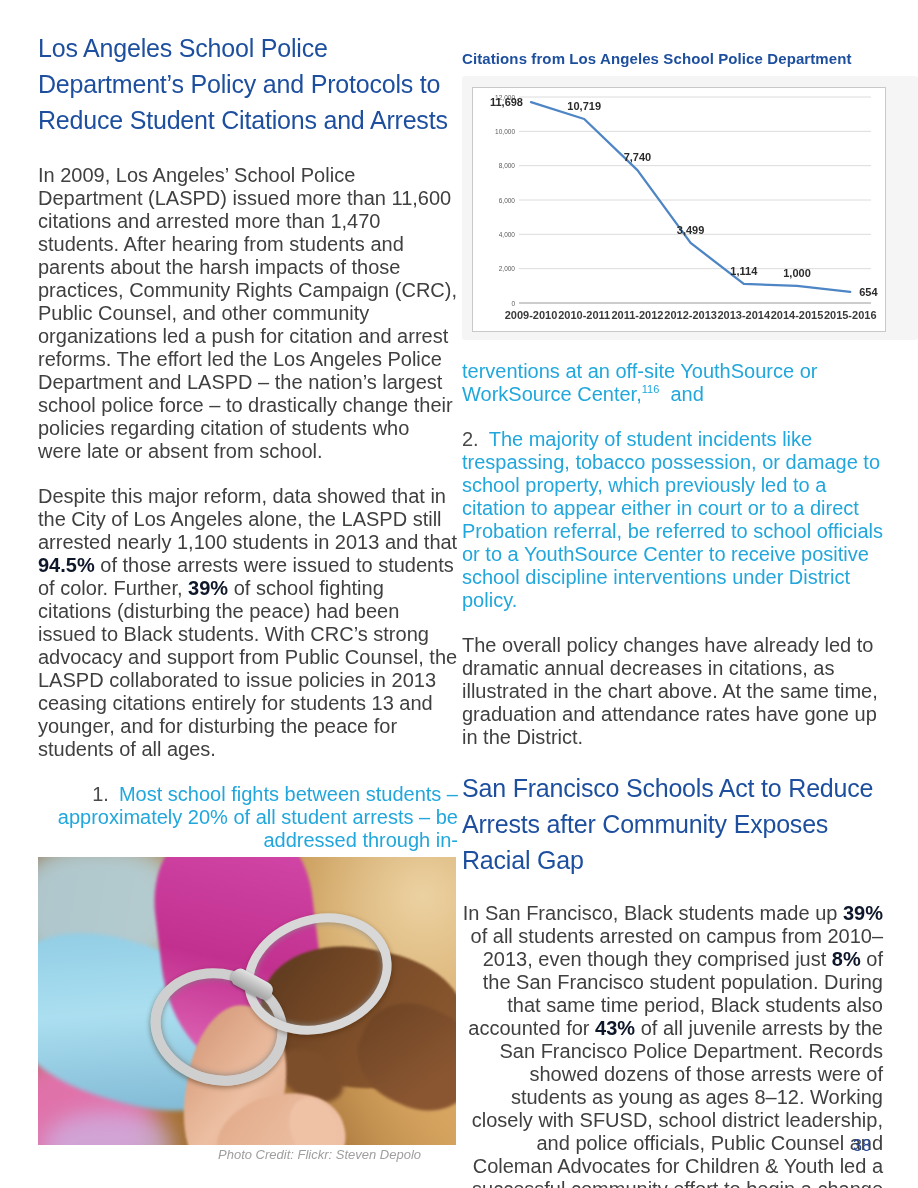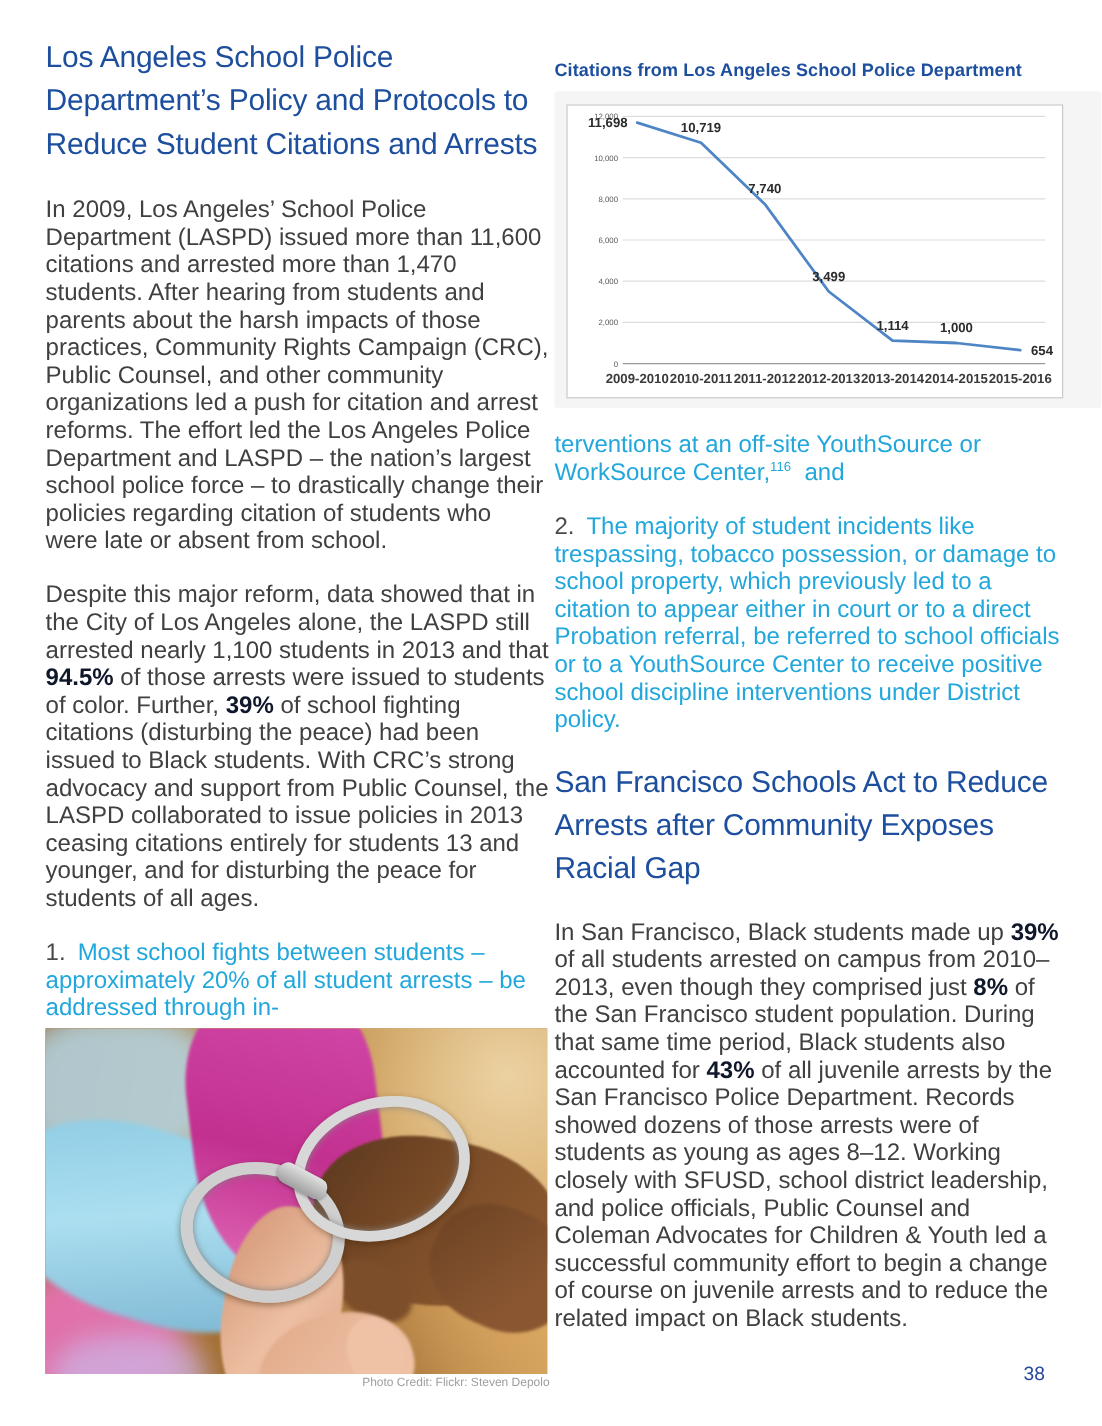--- a/index.html
+++ b/index.html
@@ -136,6 +136,7 @@
 <div class="col-right-text">
   <p class="cyan"><span>terventions at an off-site YouthSource or WorkSource Center,</span><sup>116</sup><span>&nbsp; and</span></p>
   <p class="cyan"><span class="list-num">2.</span><span><span>The majority of student incidents like trespassing, tobacco possession, or damage to school property, which previously led to a citation to appear either in court or to a direct Probation referral, be referred to school officials or to a YouthSource Center to receive positive school discipline interventions under District policy.</span></span></p>
+  <p style="margin-bottom:21px;"><span>The overall policy changes have already led to dramatic annual decreases in citations, as illustrated in the chart above. At the same time, graduation and attendance rates have gone up in the District.</span></p>
   <h2>San Francisco Schools Act to Reduce Arrests after Community Exposes Racial Gap</h2>
   <p class="last-p"><span>In San Francisco, Black students made up </span><b>39%</b><span> of all students arrested on campus from 2010–2013, even though they comprised just </span><b>8%</b><span> of the San Francisco student population. During that same time period, Black students also accounted for </span><b>43%</b><span> of all juvenile arrests by the San Francisco Police Department. Records showed dozens of those arrests were of students as young as ages 8–12. Working closely with SFUSD, school district leadership, and police officials, Public Counsel and Coleman Advocates for Children &amp; Youth led a successful community effort to begin a change of course on juvenile arrests and to reduce the related impact on Black students.</span></p>
 </div>

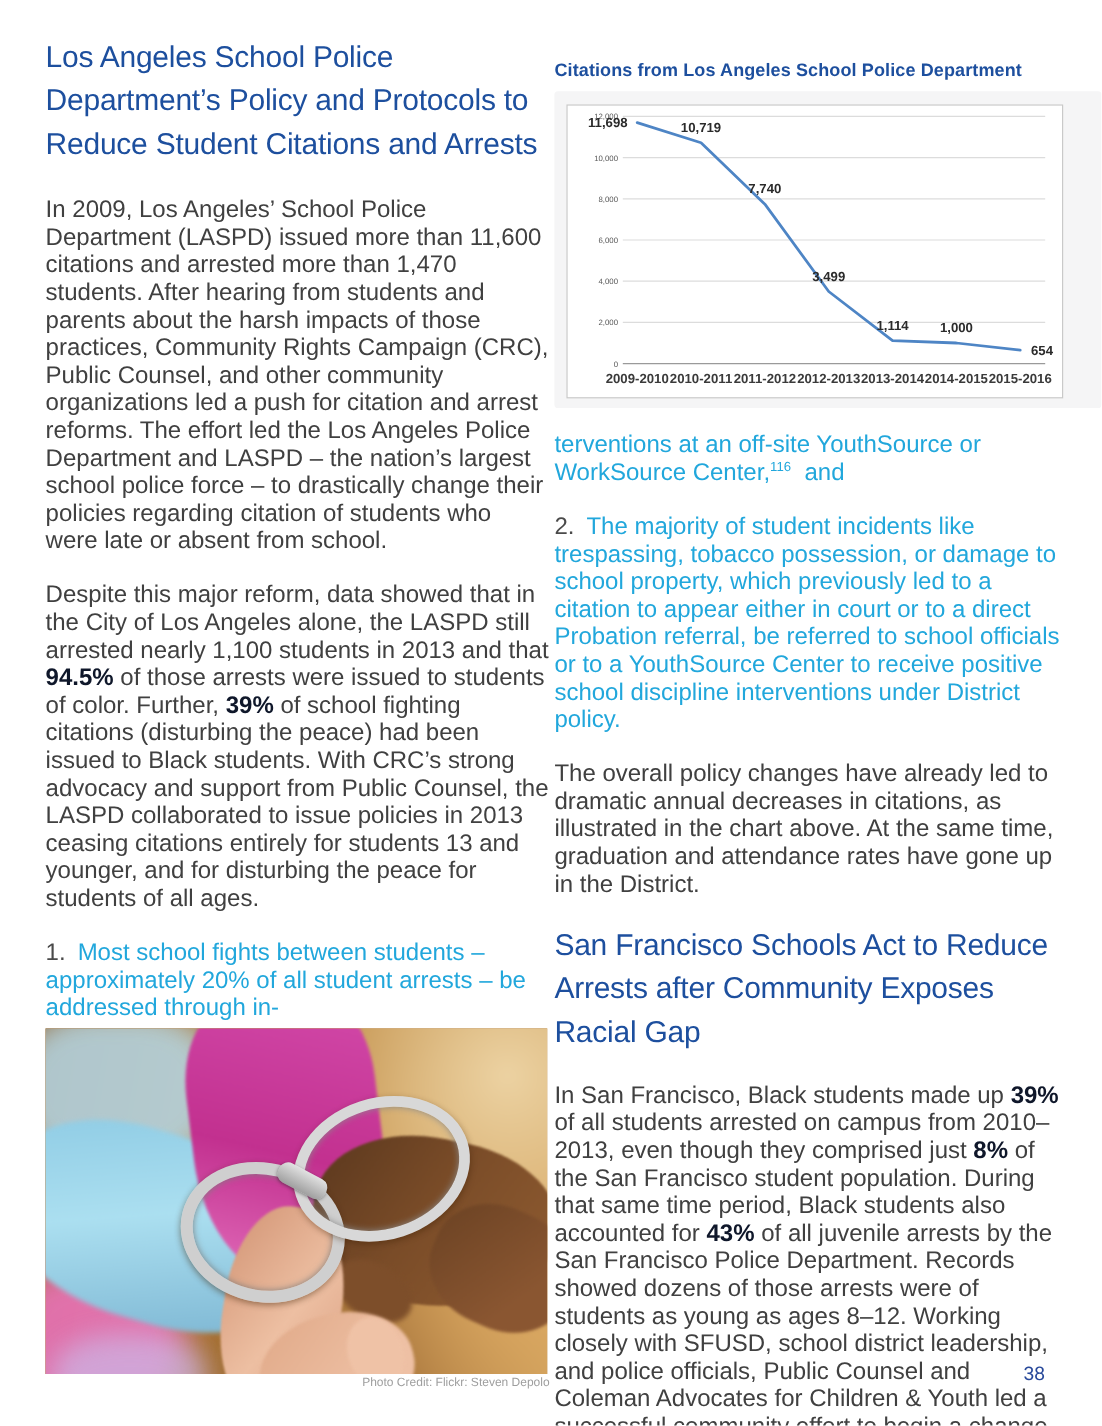--- a/index.html
+++ b/index.html
@@ -16,7 +16,7 @@
   .cyan{color:#21a7dc;}
   .list-num{color:#4a4a4a;padding-right:10px;}
   sup{font-size:0.55em;vertical-align:super;line-height:0;}
-  .last-p{margin-bottom:0;}
+  .last-p{margin-bottom:0;text-align:right;}
 
   
   .chart-title{position:absolute;left:462px;top:50px;width:456px;

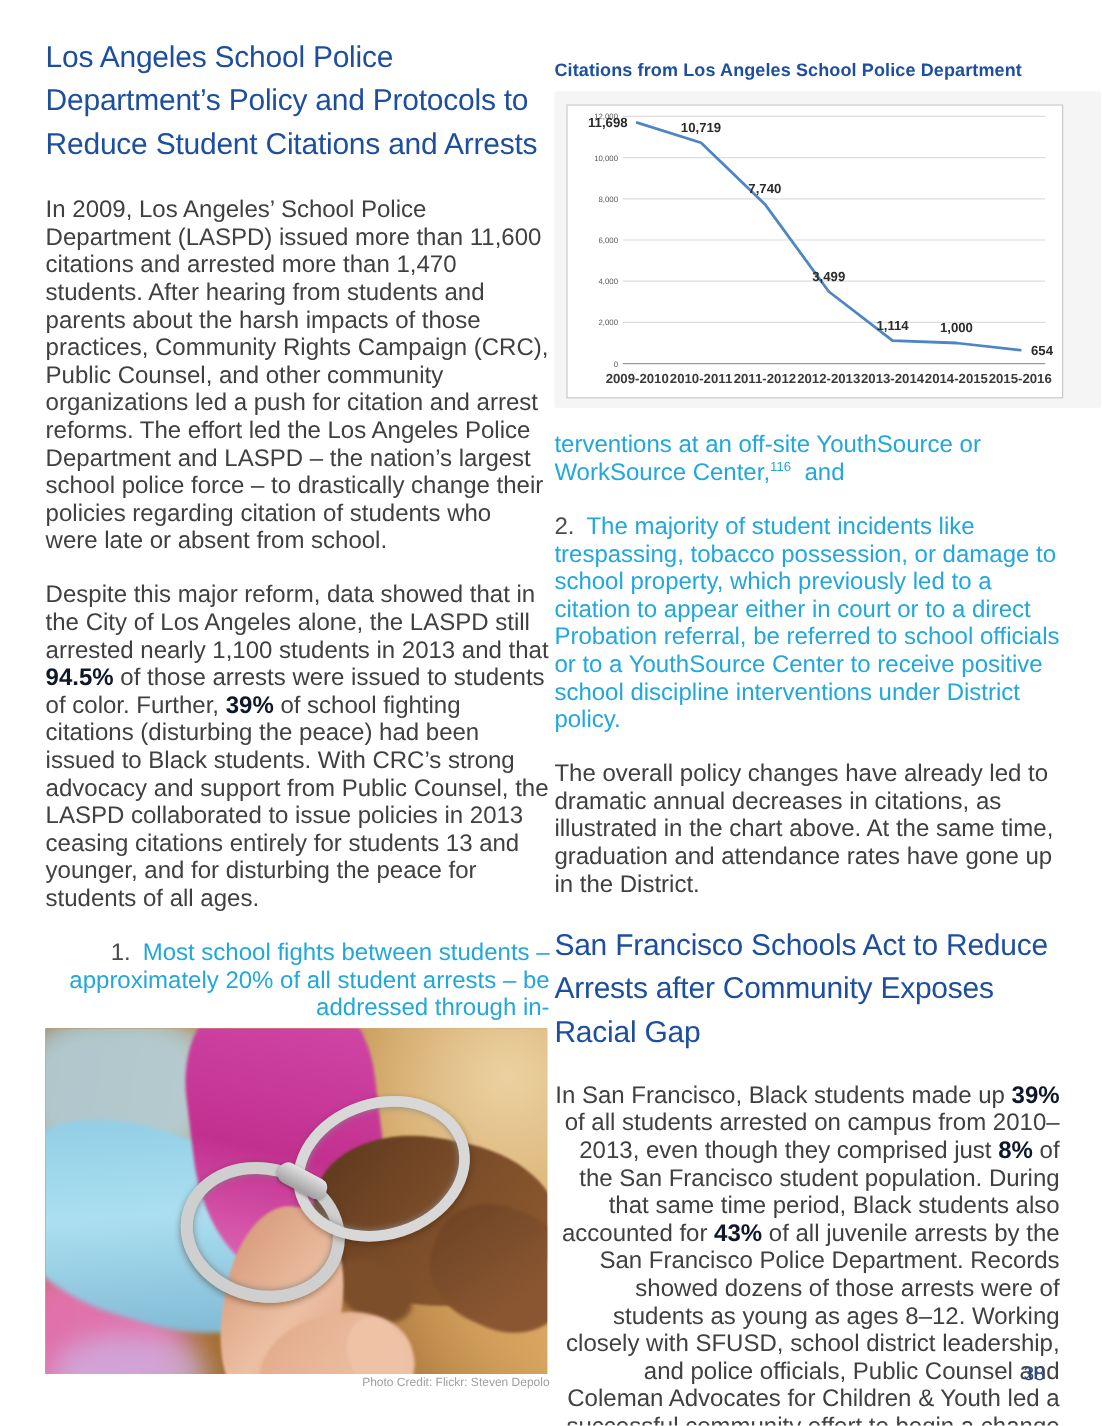--- a/index.html
+++ b/index.html
@@ -64,7 +64,7 @@
     background:linear-gradient(#e2e2e2,#9f9f9f);transform:rotate(28deg);box-shadow:0 1px 3px rgba(0,0,0,.4);}
 
   .credit{position:absolute;left:38px;top:1147px;width:420px;padding-left:180px;box-sizing:border-box;
-    text-align:right;font-size:10px;color:#9e9e9e;}
+    text-align:left;font-size:13px;color:#9e9e9e;font-style:italic;}
   .page-number{position:absolute;left:853px;top:1137px;font-size:16px;color:#27489a;}
 </style>
 </head>

